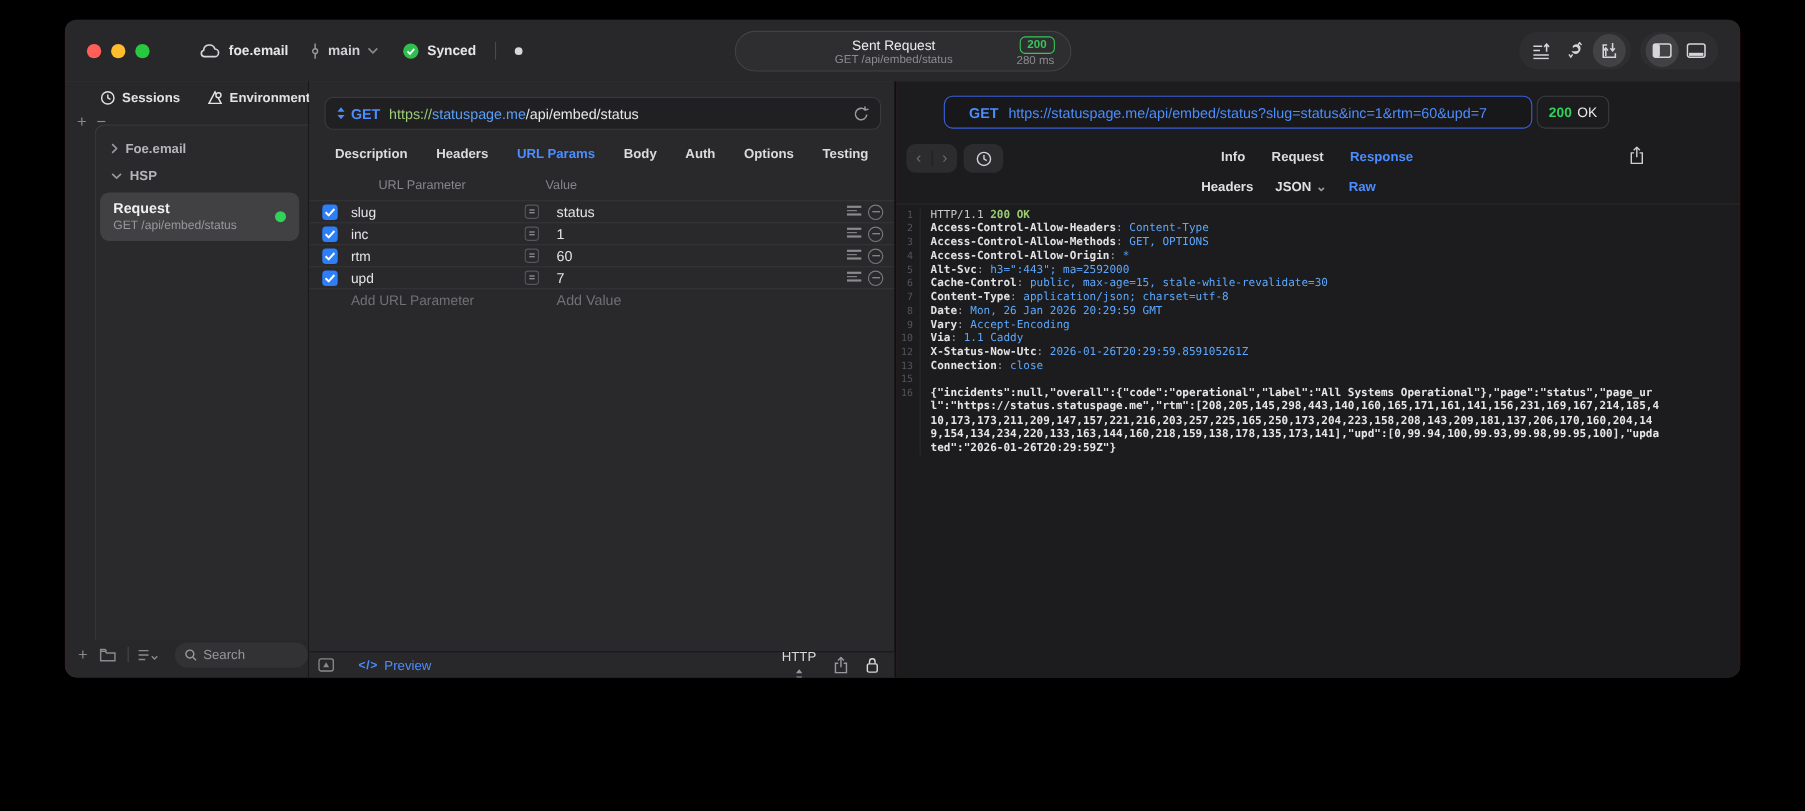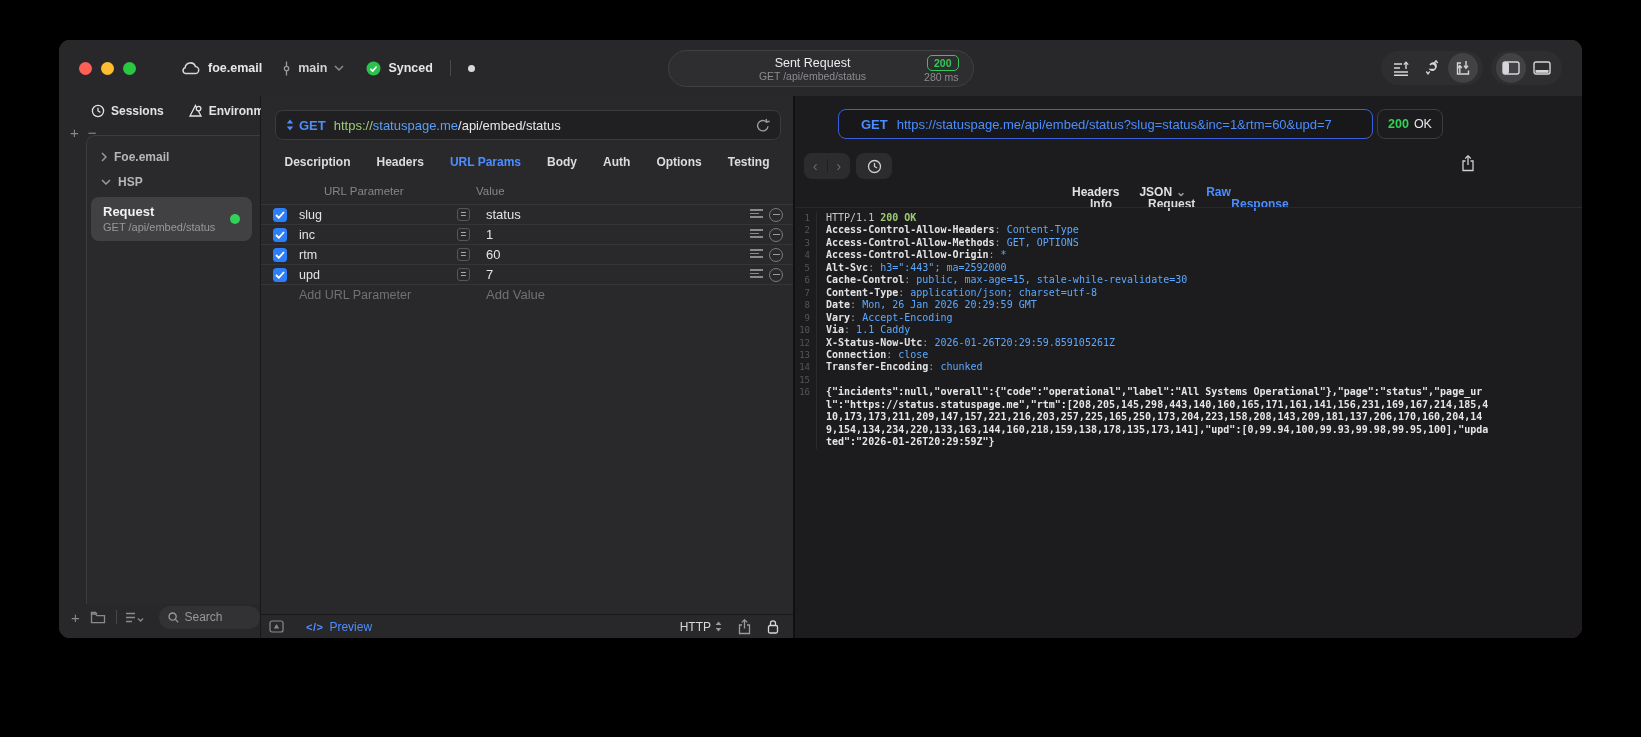--- a/index.html
+++ b/index.html
@@ -6,7 +6,7 @@
   html,body { background:#000; }
   .stage { position:relative; width:1641px; height:737px; background:#000; overflow:hidden;
            font-family:"Liberation Sans", sans-serif; -webkit-font-smoothing:antialiased; }
-  .window { position:absolute; left:59px; top:40px; width:1523px; height:598px;
+  .window { position:absolute; left:59px; top:18px; width:1523px; height:598px;
             background:#7f1d1d; border-radius:11px; overflow:hidden; box-shadow:0 0 0 1px #000; }
 
   

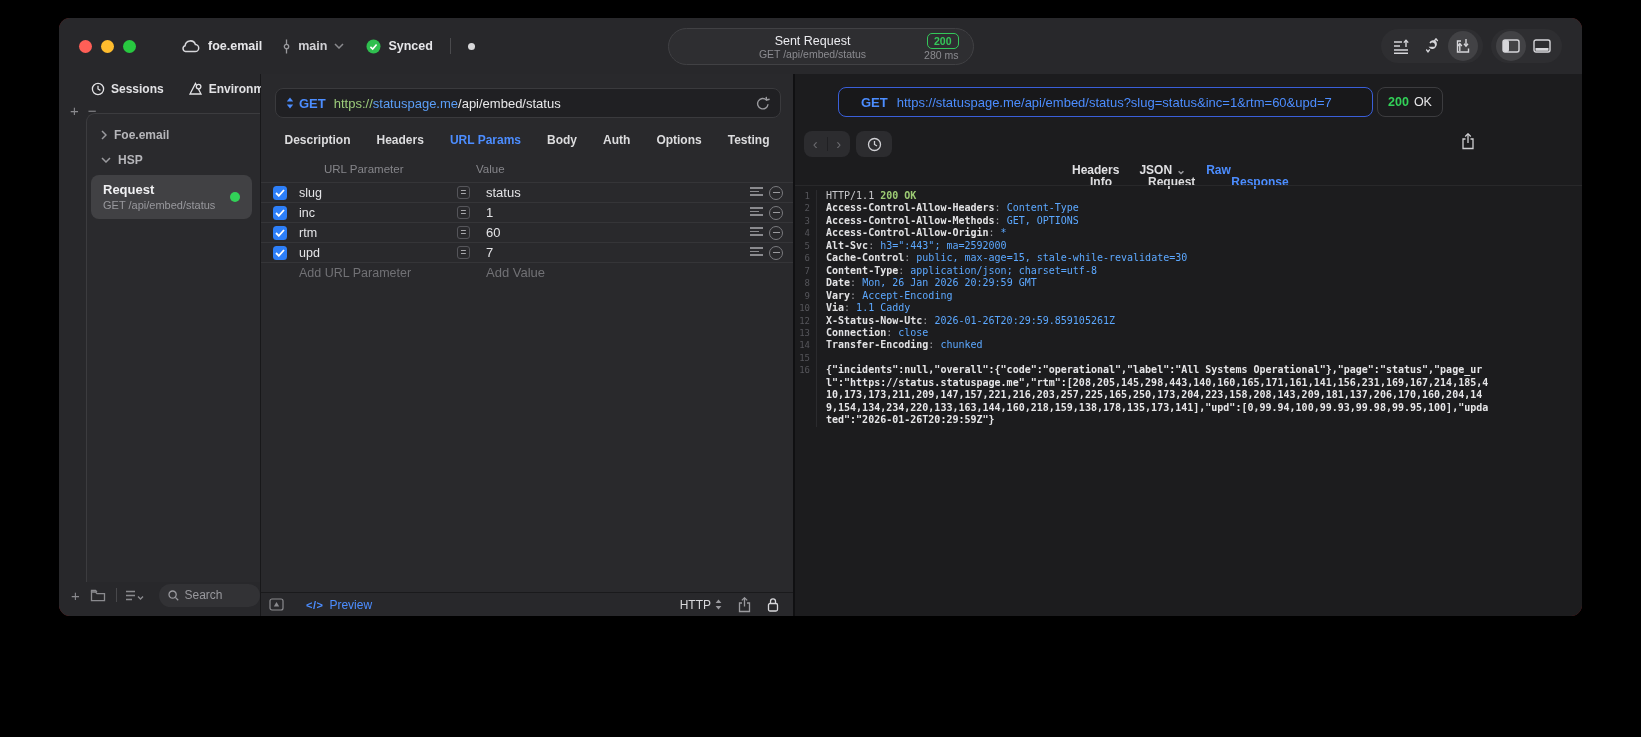--- a/index.html
+++ b/index.html
@@ -35,7 +35,7 @@
 
   
   .content { position:absolute; top:56px; left:0; right:0; bottom:0; display:flex; }
-  .sidebar { position:relative; width:202px; background:#28282b; border-right:1px solid #18181a; }
+  .sidebar { position:relative; width:222px; background:#28282b; border-right:1px solid #18181a; }
   .midpanel { position:relative; width:534px; background:#29292c; border-right:2px solid #101012; }
   .rightpanel { position:relative; flex:1; background:#1c1c1e; }
 

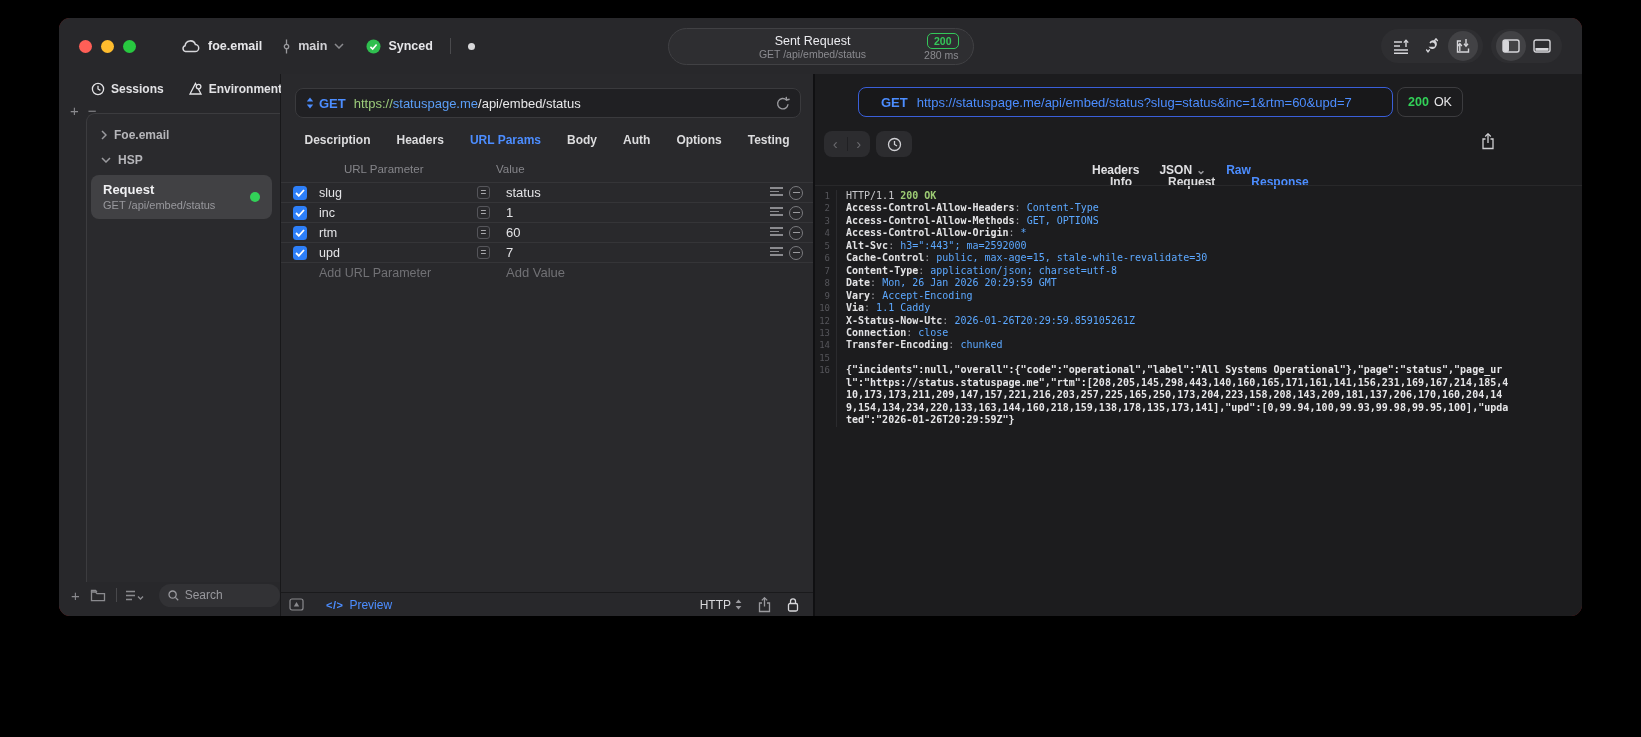--- a/index.html
+++ b/index.html
@@ -114,7 +114,7 @@
   .np-arrows .a { flex:1; text-align:center; color:#6a6a6e; font-size:15px; line-height:24px; }
   .np-arrows .d { width:1px; height:14px; background:#202023; }
   .np-clock { left:61px; width:36px; justify-content:center; color:#d0d0d4; }
-  .resp-tabs { position:absolute; top:61px; left:295px; display:flex; gap:36px;margin-top:40px; }
+  .resp-tabs { position:absolute; top:61px; left:295px; display:flex; gap:24px; }
   .resp-subtabs { position:absolute; top:89px; left:277px; display:flex; gap:20px; align-items:center; }
   .stab { font-size:12px; font-weight:700; color:#e0e0e3; display:flex; align-items:center; gap:4px; }
   .stab.active { color:#4c8dff; }

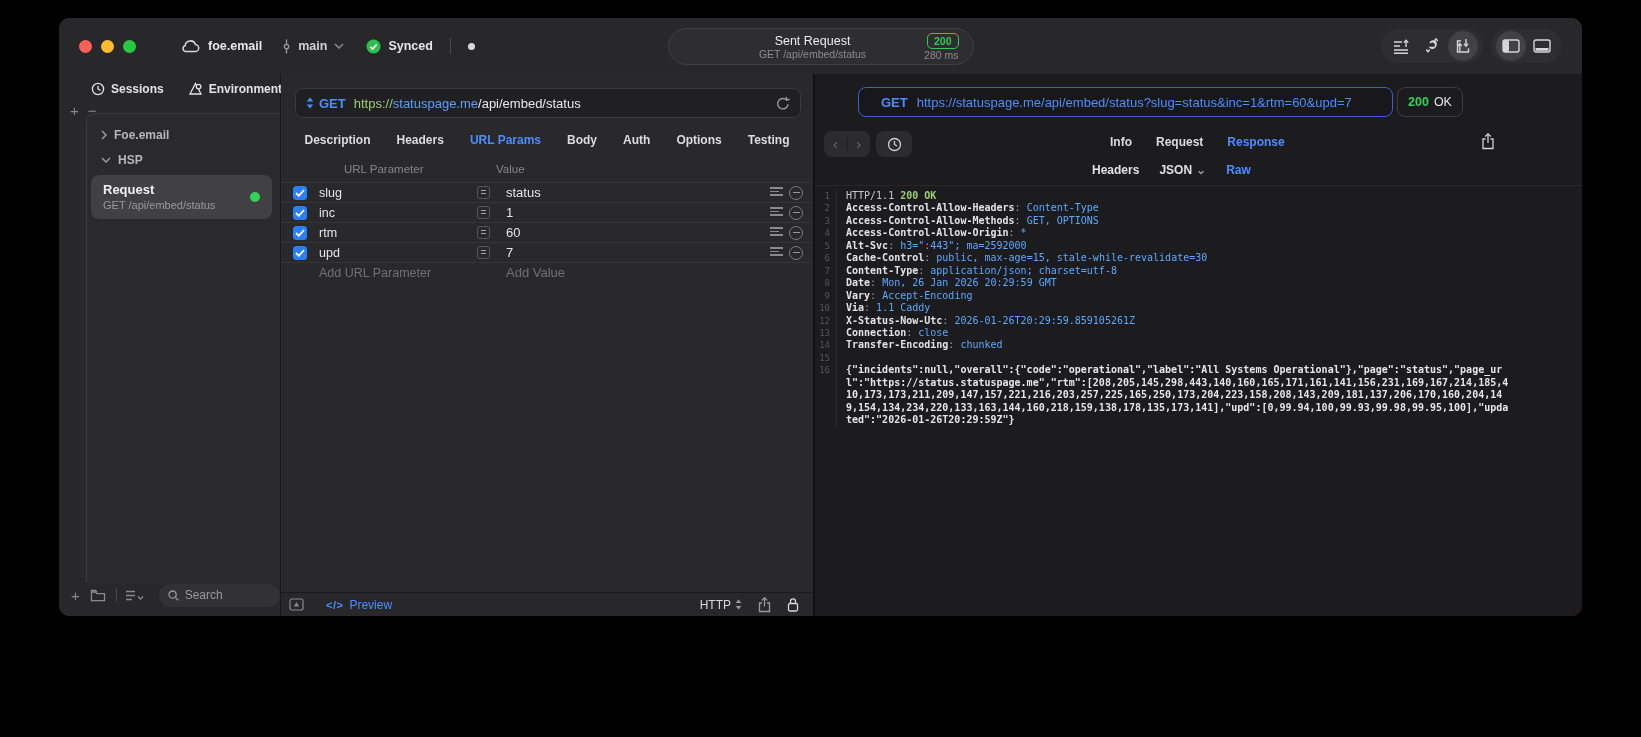--- a/index.html
+++ b/index.html
@@ -557,10 +557,6 @@
               <span class="tx"><span class="hk">Connection</span><span class="hc">: </span><span class="hv">close</span></span>
             </div>
             <div class="rline">
-              <span class="no">14</span>
-              <span class="tx"><span class="hk">Transfer-Encoding</span><span class="hc">: </span><span class="hv">chunked</span></span>
-            </div>
-            <div class="rline">
               <span class="no">15</span>
               <span class="tx"></span>
             </div>

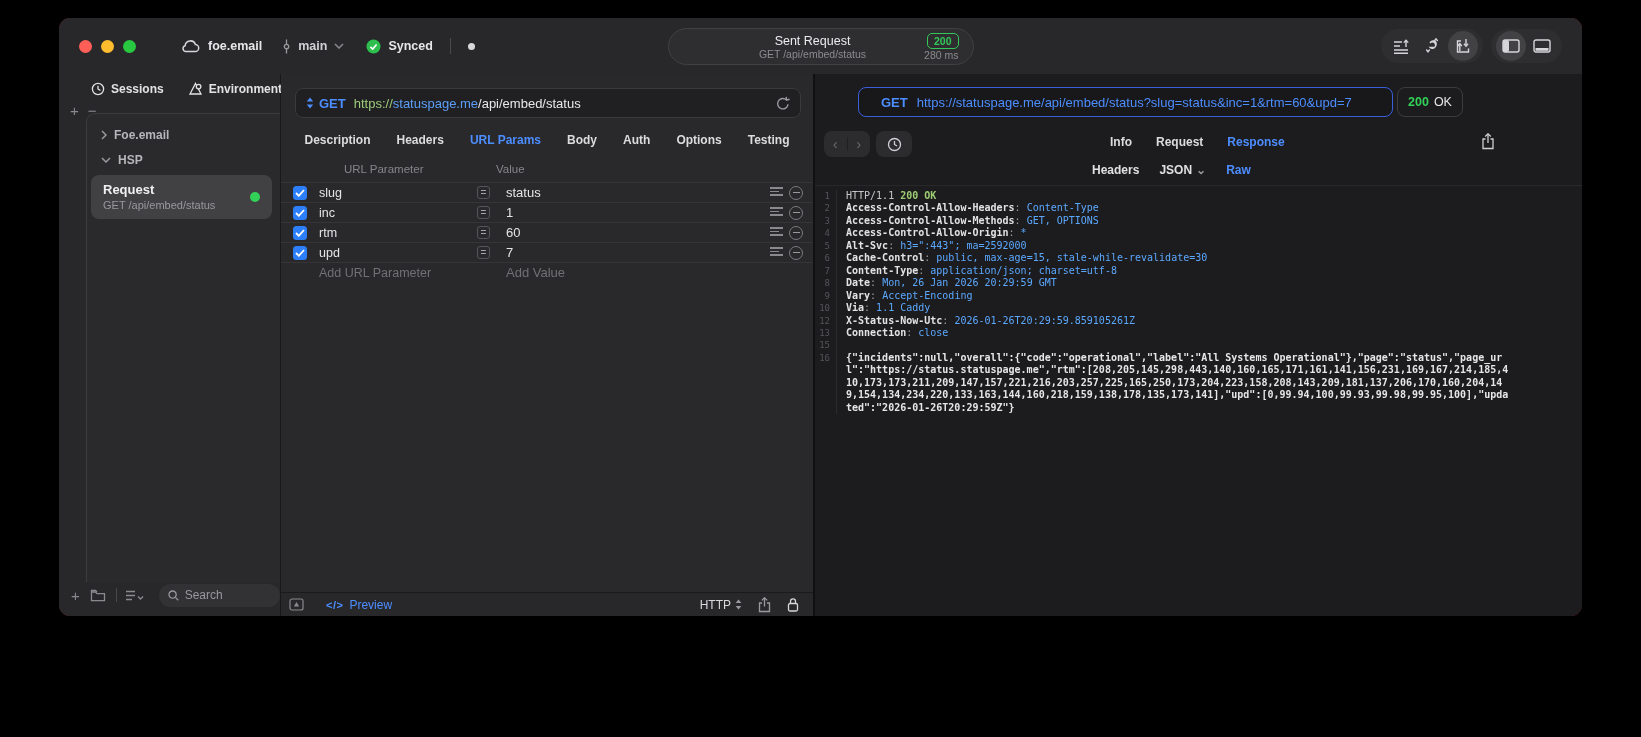--- a/index.html
+++ b/index.html
@@ -97,7 +97,7 @@
   .mf-preview .code { font-size:11px; font-weight:700; letter-spacing:0.5px; }
   .mf-preview .lbl { font-size:12px; font-weight:400; }
   .mf-right { margin-left:auto; display:flex; align-items:center; gap:16px; }
-  .mf-http { display:flex; align-items:center; gap:4px; font-size:12px; color:#d8d8db; }
+  .mf-http { display:flex; align-items:center; gap:4px; font-size:12px; color:#d8d8db;flex-direction:column; }
 
   
   .resp-urlbox { position:absolute; top:13px; left:43px; width:535px; height:30px; background:#18181a;

